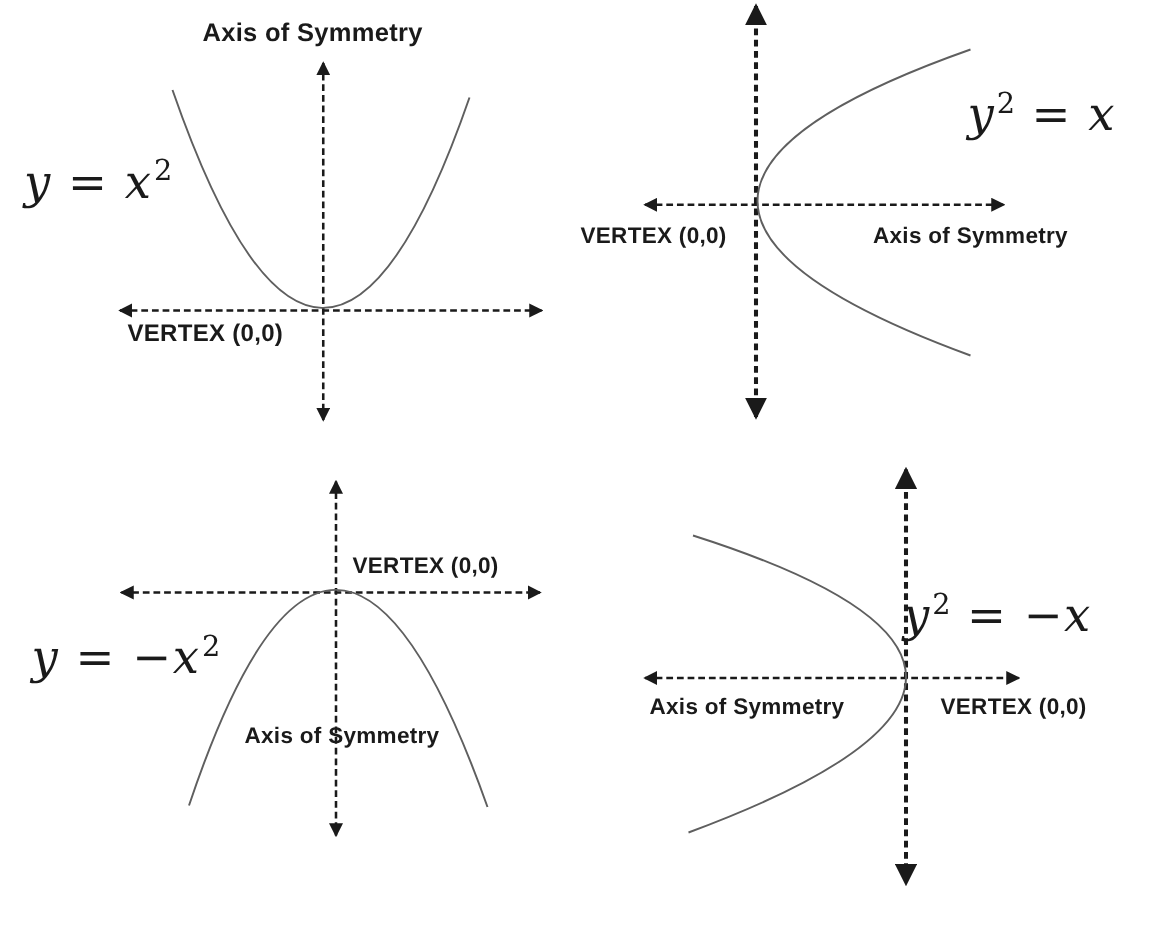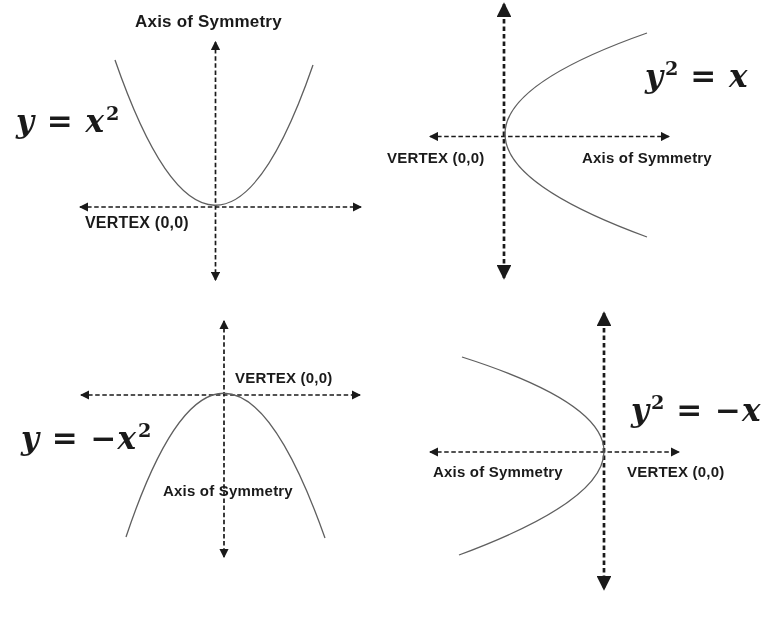--- a/index.html
+++ b/index.html
@@ -31,7 +31,6 @@
     white-space:nowrap;
     line-height:1.1;
     letter-spacing:1px;
-    font-weight:bold;
   }
   .equation .sup{
     font-style:normal;

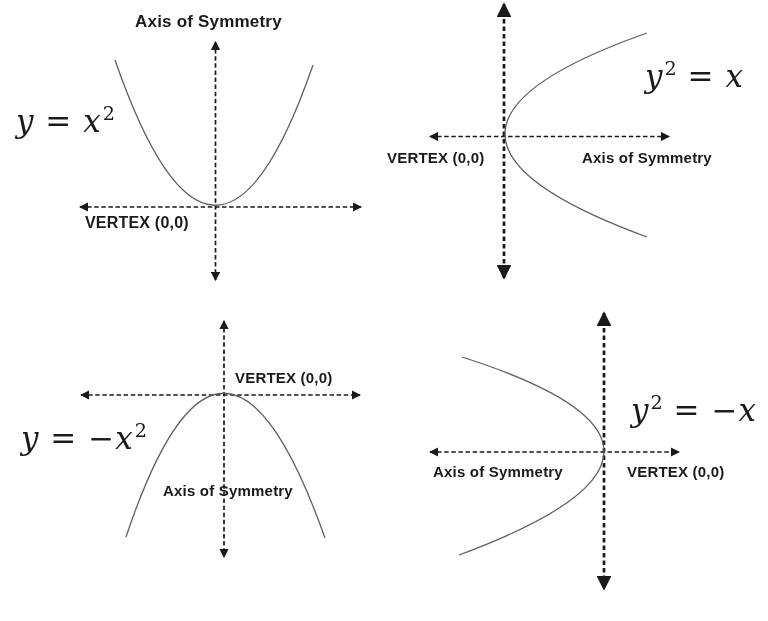--- a/index.html
+++ b/index.html
@@ -92,7 +92,7 @@
   <div class="equation" style="left:5px;top:420px;font-size:31px;margin-left:16px;"><span>y = −x</span><span class="sup">2</span></div>
   <div class="label" style="left:163px;top:482px;font-size:15px;">Axis of Symmetry</div>
 
-  <div class="equation" style="left:631px;top:392px;font-size:31px;"><span>y</span><span class="sup">2</span><span> = −x</span></div>
+  <div class="equation" style="left:602px;top:392px;font-size:31px;"><span>y</span><span class="sup">2</span><span> = −x</span></div>
   <div class="label" style="left:433px;top:463px;font-size:15px;">Axis of Symmetry</div>
   <div class="label" style="left:627px;top:463px;font-size:15px;">VERTEX (0,0)</div>
 

